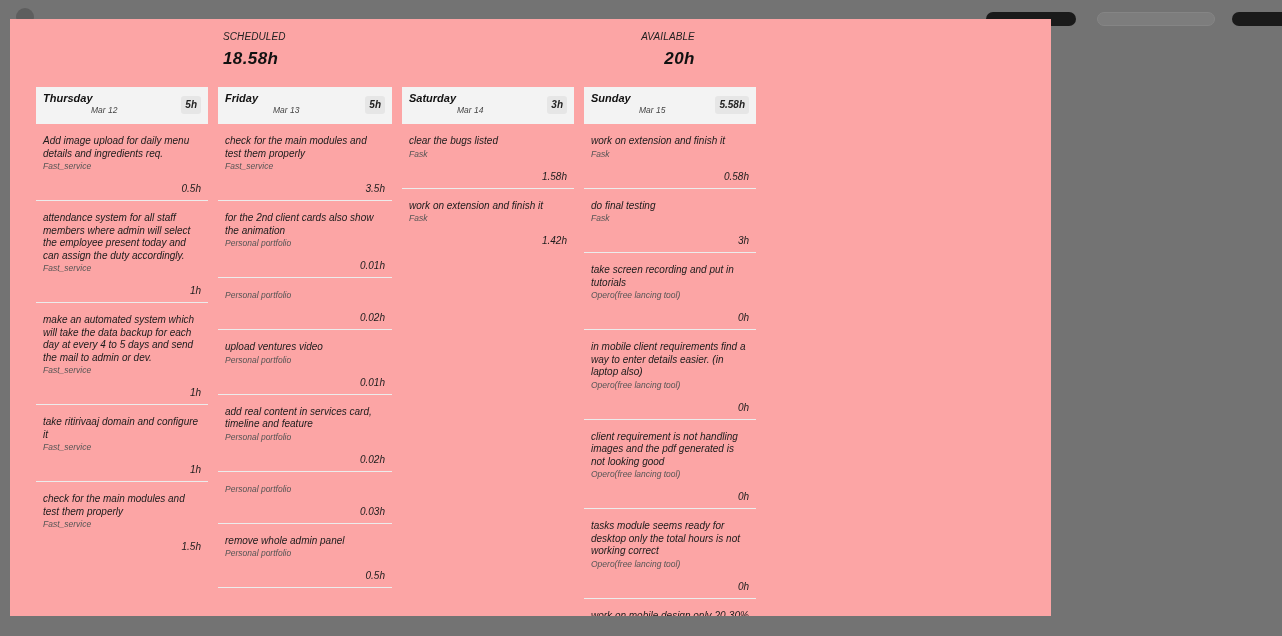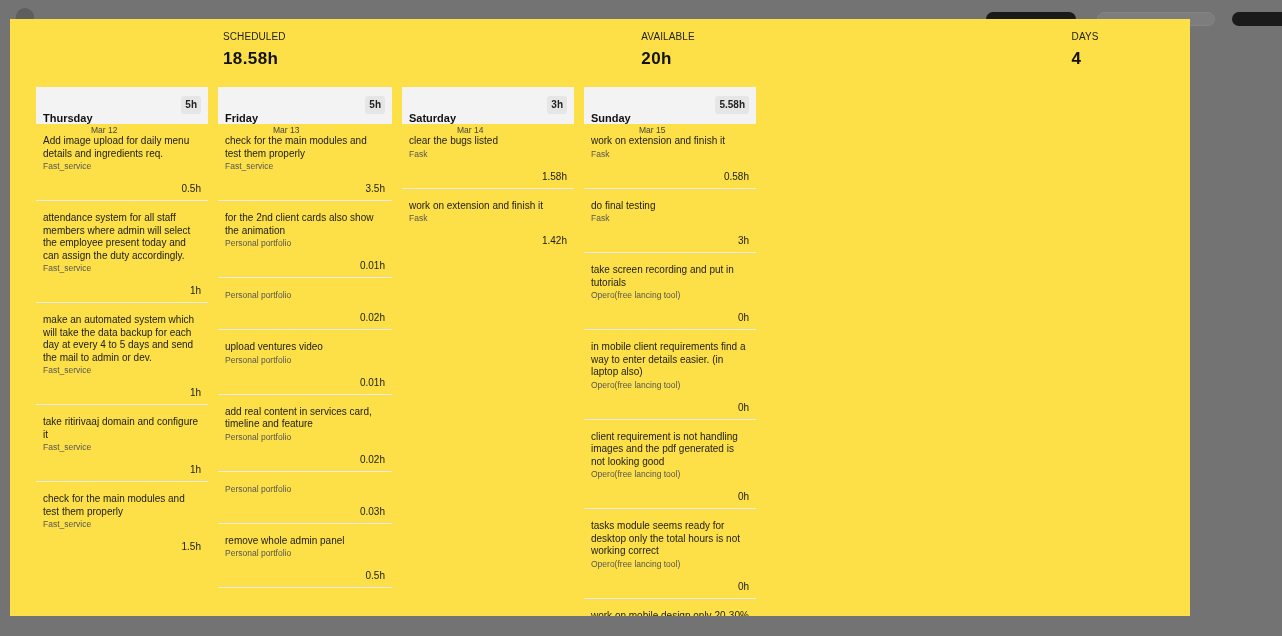--- a/index.html
+++ b/index.html
@@ -19,9 +19,10 @@
   .modal {
     position: absolute;
     left: 10px; top: 19px;
-    width: 1180px; height: 597px;
-    background: #fde047;
+    width: 1041px; height: 597px;
+    background: #fca5a5;
     overflow: hidden;
+    font-style: italic;
   }
   .stats {
     position: absolute; top: 12px; left: 0; right: 0; height: 40px;

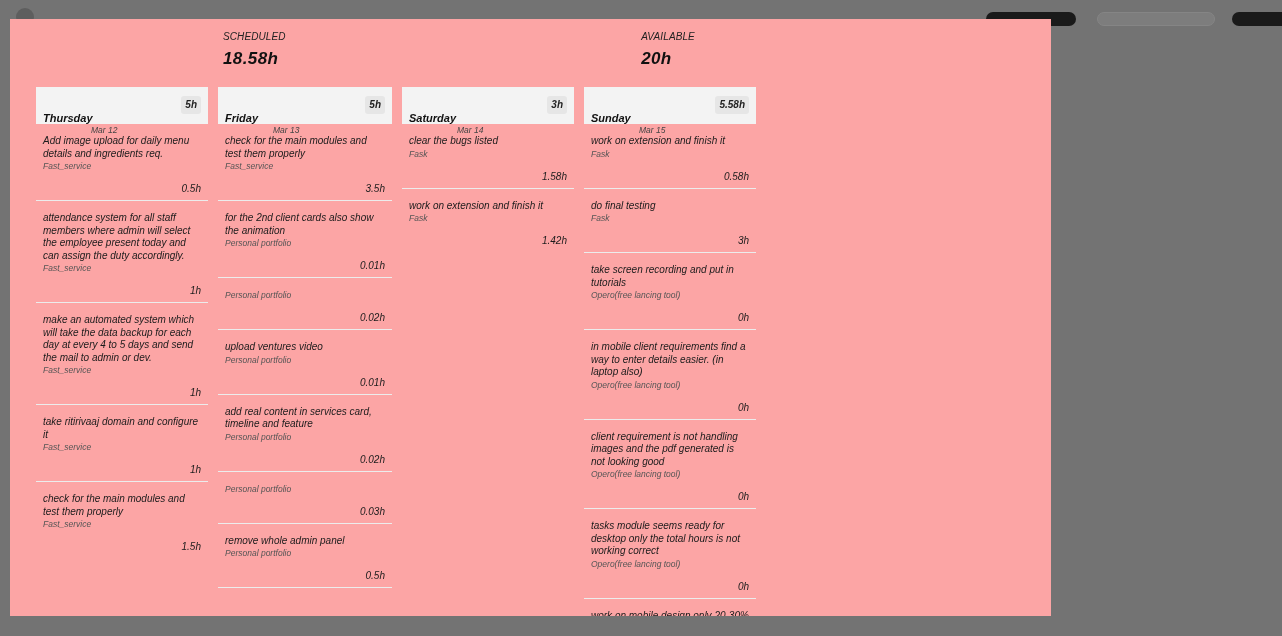--- a/index.html
+++ b/index.html
@@ -30,7 +30,7 @@
   .stat { position: absolute; top: 0; text-align: left; }
   .stat .label { font-size: 10px; letter-spacing: 0.1px; color: #222; text-transform: uppercase; }
   .stat .value { font-size: 17px; font-weight: 700; color: #111; margin-top: 7px; letter-spacing: 0.4px; }
-  .stat.center { transform: translateX(-50%); text-align: left; }
+  .stat.center { transform: translateX(-50%); text-align: right; }
 
   .days {
     position: absolute; top: 68px; left: 26px;

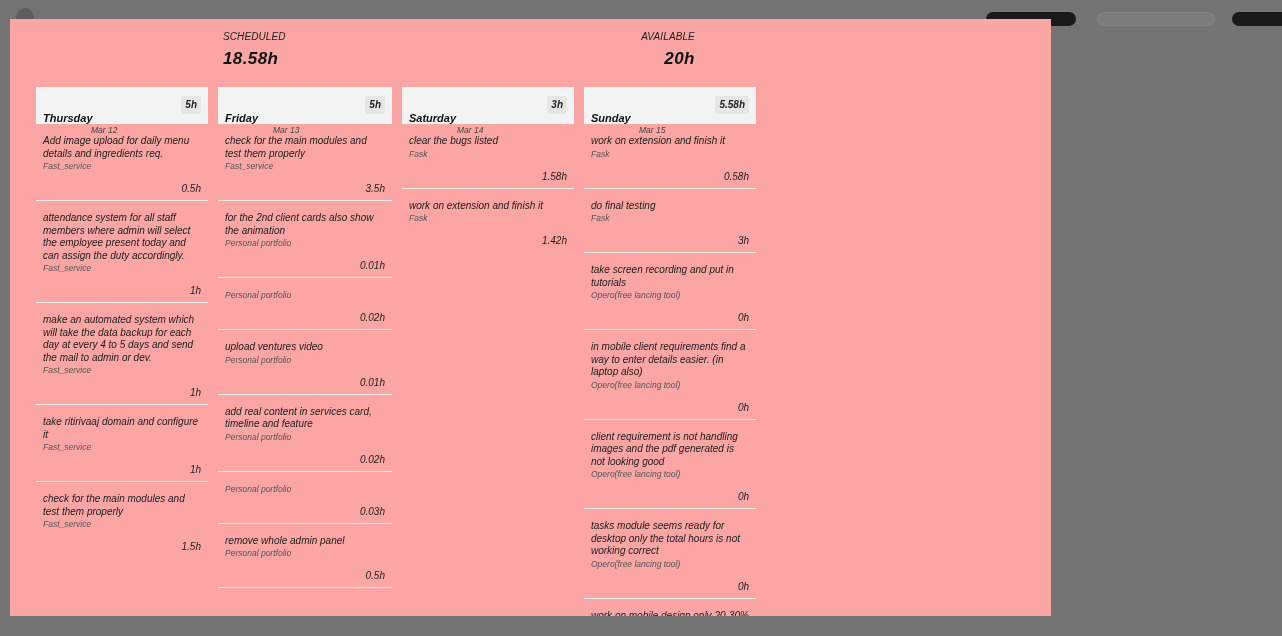--- a/index.html
+++ b/index.html
@@ -43,7 +43,7 @@
     padding: 5px 7px;
     position: relative;
   }
-  .day-name { font-size: 11px; font-weight: 700; color: #111; margin-top: 20px; }
+  .day-name { font-size: 11px; font-weight: 700; color: #111; }
   .day-date { font-size: 8.5px; color: #444; margin-top: 1px; padding-left: 48px; }
   .day-total {
     position: absolute; right: 7px; top: 9px;

